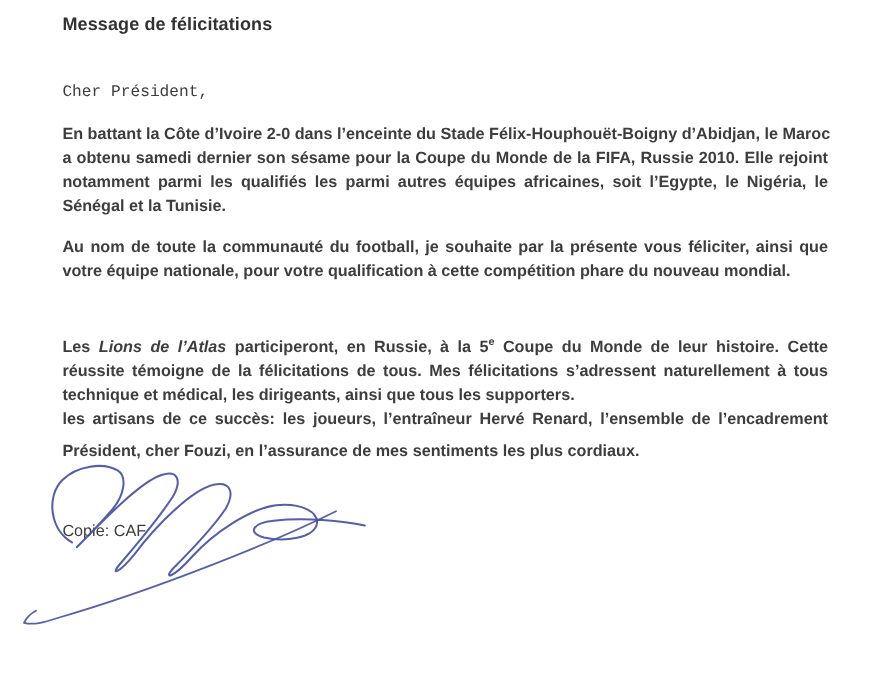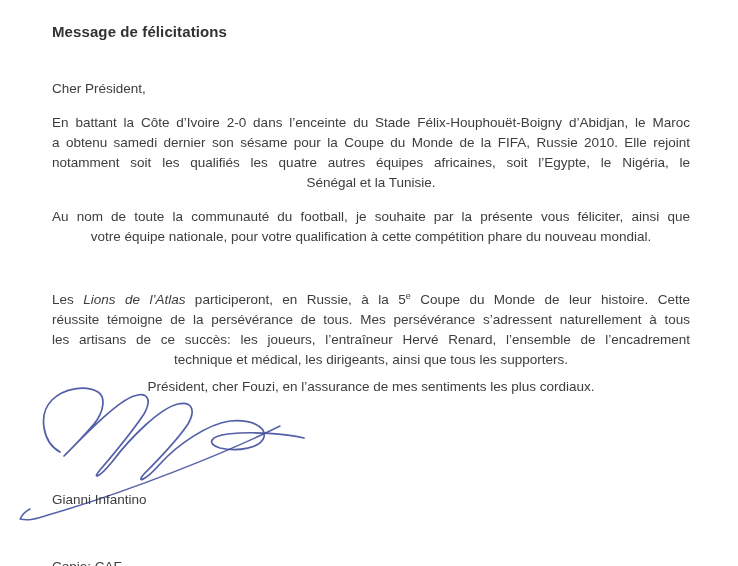--- a/index.html
+++ b/index.html
@@ -9,7 +9,7 @@
     height: 566px;
     background: #ffffff;
     box-sizing: border-box;
-    padding: 23px 48px 0 52px;
+    padding: 12px 48px 0 52px;
     font-family: "Liberation Sans", sans-serif;
     color: #3d3d3d;
     font-size: 13.5px;

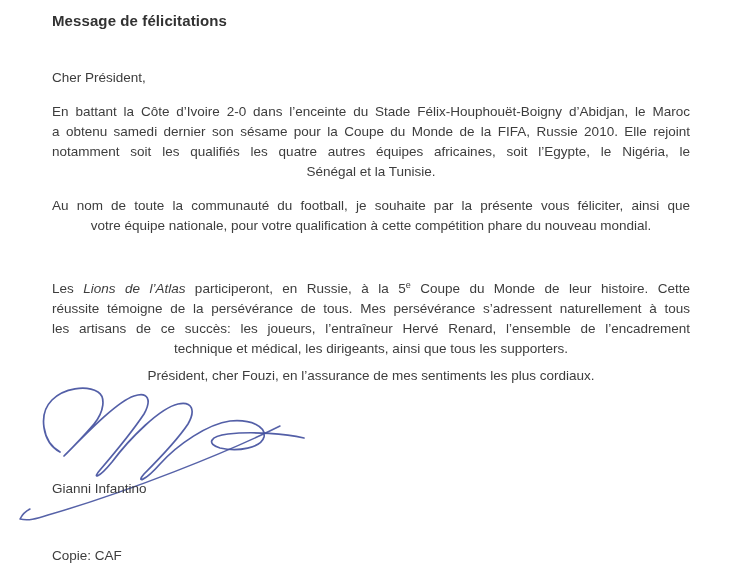--- a/index.html
+++ b/index.html
@@ -22,7 +22,7 @@
     margin: 0 0 39px 0;
     letter-spacing: 0.1px;
   }
-  .salutation { margin: 12px 0 14px 0; line-height: 20px; }
+  .salutation { margin: 12px 0 14px 0; line-height: 20px; font-family: Liberation Mono, monospace; }
   .para { margin: 0; }
   .para-gap-a { margin-bottom: 14px; }
   .para-gap-b { margin-bottom: 16px; }

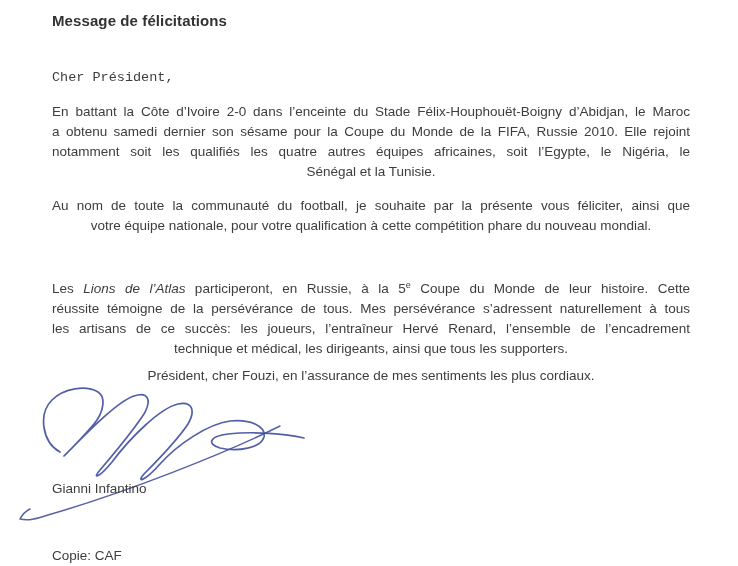--- a/index.html
+++ b/index.html
@@ -23,7 +23,7 @@
     letter-spacing: 0.1px;
   }
   .salutation { margin: 12px 0 14px 0; line-height: 20px; font-family: Liberation Mono, monospace; }
-  .para { margin: 0; }
+  .para { margin: 0; font-weight: bold; }
   .para-gap-a { margin-bottom: 14px; }
   .para-gap-b { margin-bottom: 16px; }
   .para-gap-c { margin-bottom: 7px; margin-top: 43px; }

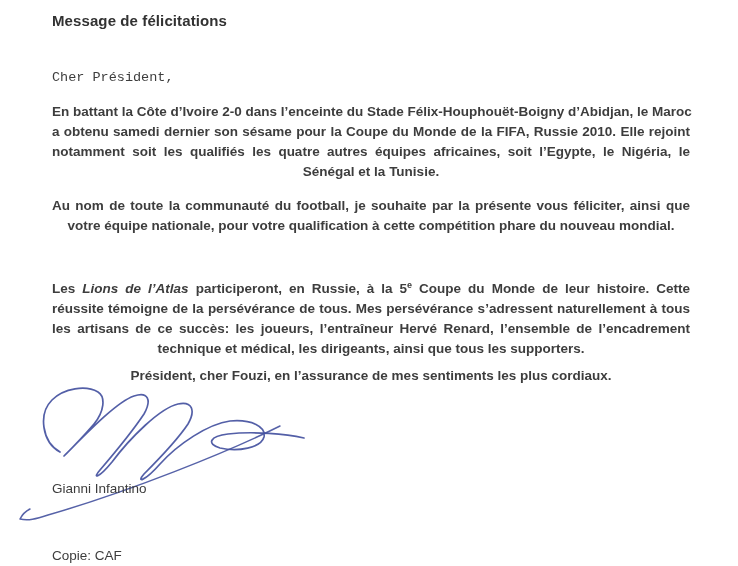--- a/index.html
+++ b/index.html
@@ -71,7 +71,7 @@
   <div class="para para-gap-a">
     <div class="ln">En battant la Côte d’Ivoire 2-0 dans l’enceinte du Stade Félix-Houphouët-Boigny d’Abidjan, le Maroc</div>
     <div class="ln">a obtenu samedi dernier son sésame pour la Coupe du Monde de la FIFA, Russie 2010. Elle rejoint</div>
-    <div class="ln">notamment soit les qualifiés les quatre autres équipes africaines, soit l’Egypte, le Nigéria, le</div>
+    <div class="ln">notamment parmi les qualifiés les parmi autres équipes africaines, soit l’Egypte, le Nigéria, le</div>
     <div class="ln ln-last">Sénégal et la Tunisie.</div>
   </div>
 

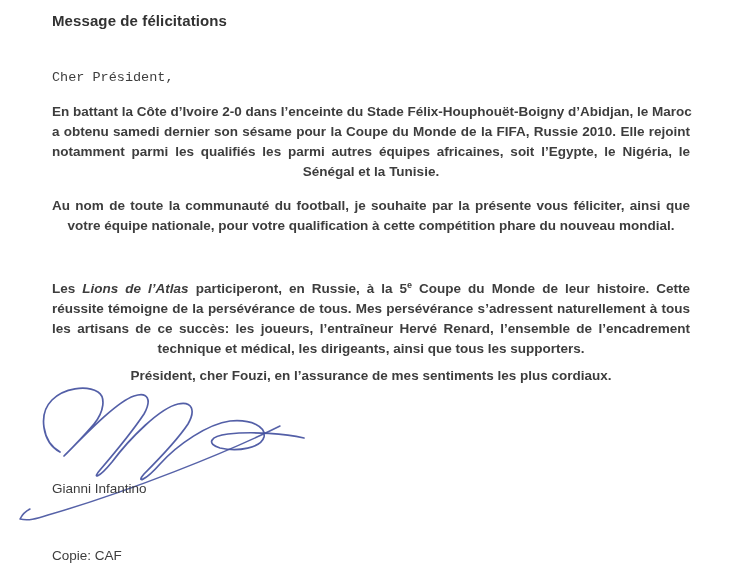--- a/index.html
+++ b/index.html
@@ -35,7 +35,7 @@
     white-space: nowrap;
   }
   .ln-last {
-    text-align: center;
+    text-align: left;
     text-align-last: auto;
   }
   .ln em { font-style: italic; }

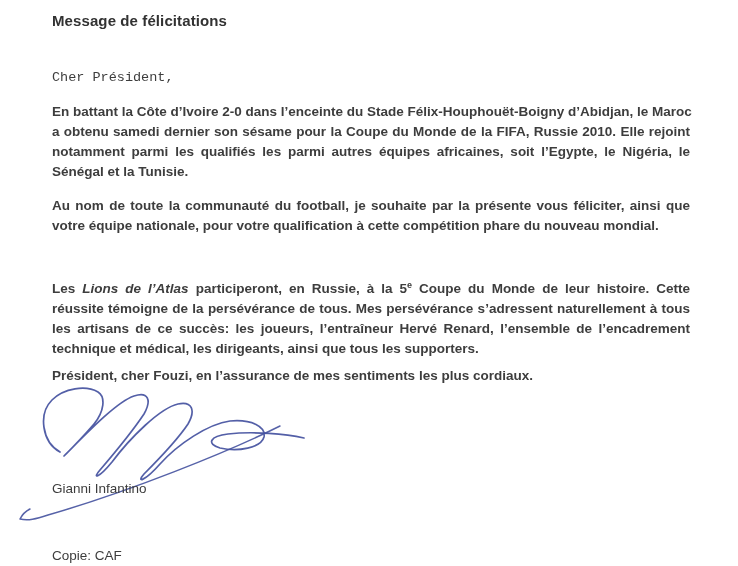--- a/index.html
+++ b/index.html
@@ -82,7 +82,7 @@
 
   <div class="para para-gap-c">
     <div class="ln"><span>Les </span><em>Lions de l’Atlas</em><span> participeront, en Russie, à la 5</span><sup>e</sup><span> Coupe du Monde de leur histoire. Cette</span></div>
-    <div class="ln">réussite témoigne de la persévérance de tous. Mes persévérance s’adressent naturellement à tous</div>
+    <div class="ln">réussite témoigne de la félicitations de tous. Mes félicitations s’adressent naturellement à tous</div>
     <div class="ln">les artisans de ce succès: les joueurs, l’entraîneur Hervé Renard, l’ensemble de l’encadrement</div>
     <div class="ln ln-last">technique et médical, les dirigeants, ainsi que tous les supporters.</div>
   </div>

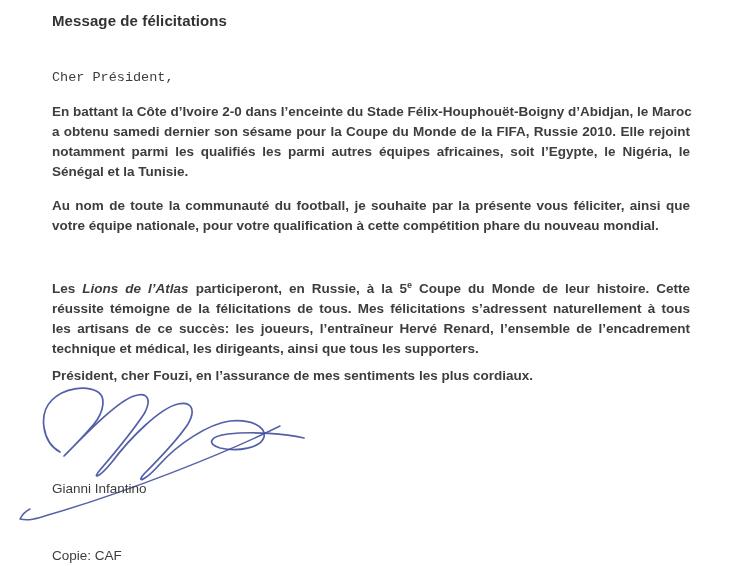--- a/index.html
+++ b/index.html
@@ -83,8 +83,8 @@
   <div class="para para-gap-c">
     <div class="ln"><span>Les </span><em>Lions de l’Atlas</em><span> participeront, en Russie, à la 5</span><sup>e</sup><span> Coupe du Monde de leur histoire. Cette</span></div>
     <div class="ln">réussite témoigne de la félicitations de tous. Mes félicitations s’adressent naturellement à tous</div>
+    <div class="ln ln-last">technique et médical, les dirigeants, ainsi que tous les supporters.</div>
     <div class="ln">les artisans de ce succès: les joueurs, l’entraîneur Hervé Renard, l’ensemble de l’encadrement</div>
-    <div class="ln ln-last">technique et médical, les dirigeants, ainsi que tous les supporters.</div>
   </div>
 
   <div class="para">

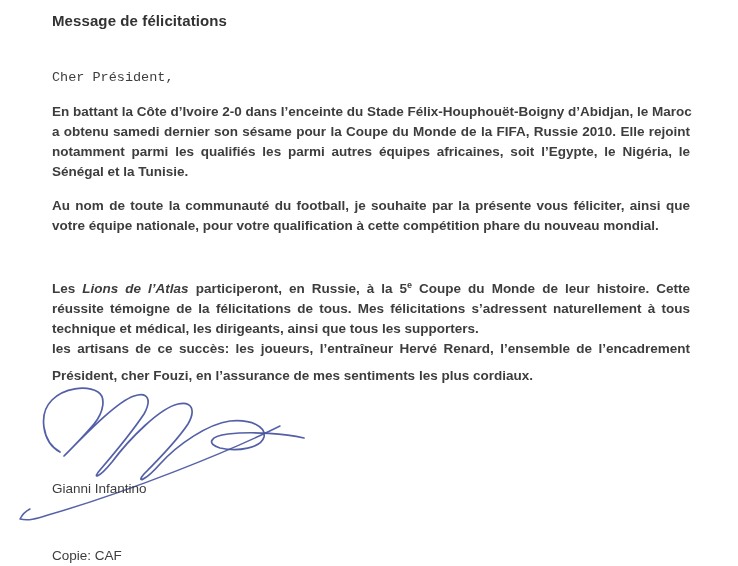--- a/index.html
+++ b/index.html
@@ -118,7 +118,6 @@
              C 16,135 20,131 24,129" fill="none" stroke="#44519f" stroke-width="1.5" stroke-linecap="round" stroke-linejoin="round" opacity="0.9"></path>
   </svg>
 
-  <p class="sig-name">Gianni Infantino</p>
 
   <p class="copy-line">Copie: CAF</p>
 

